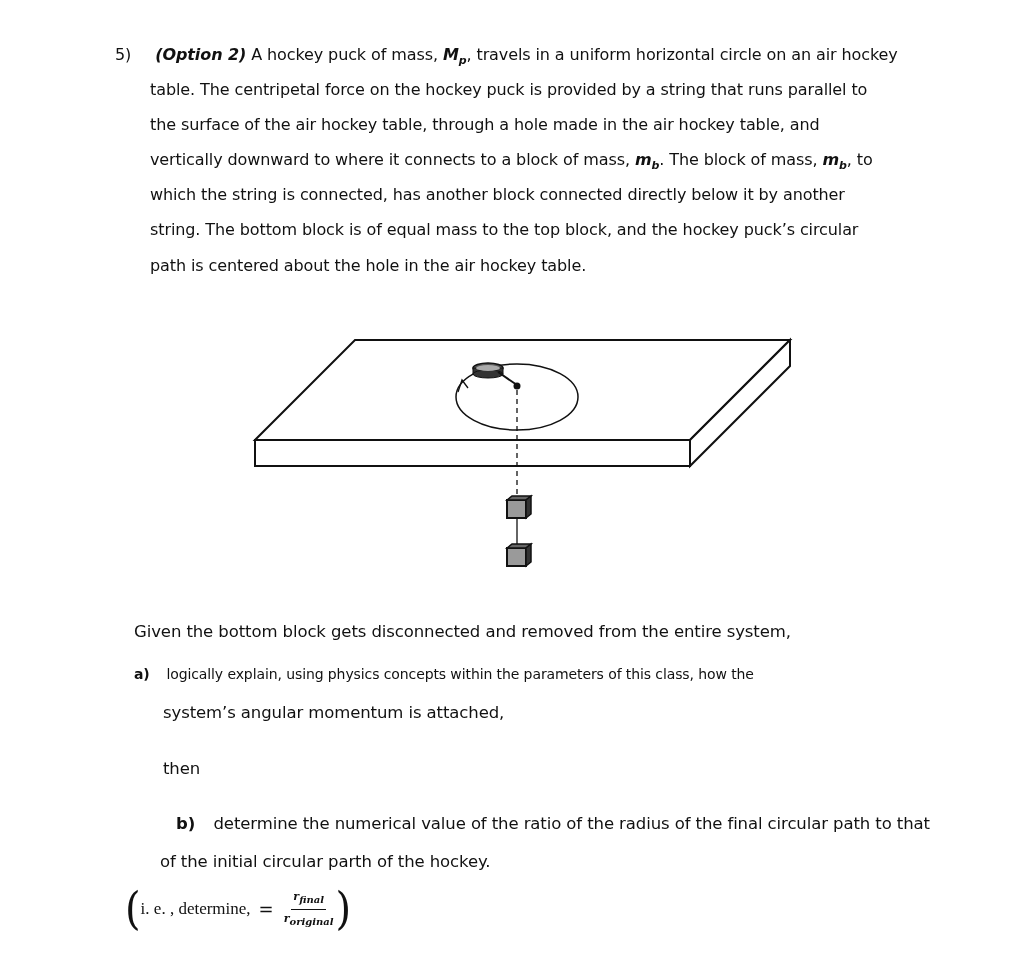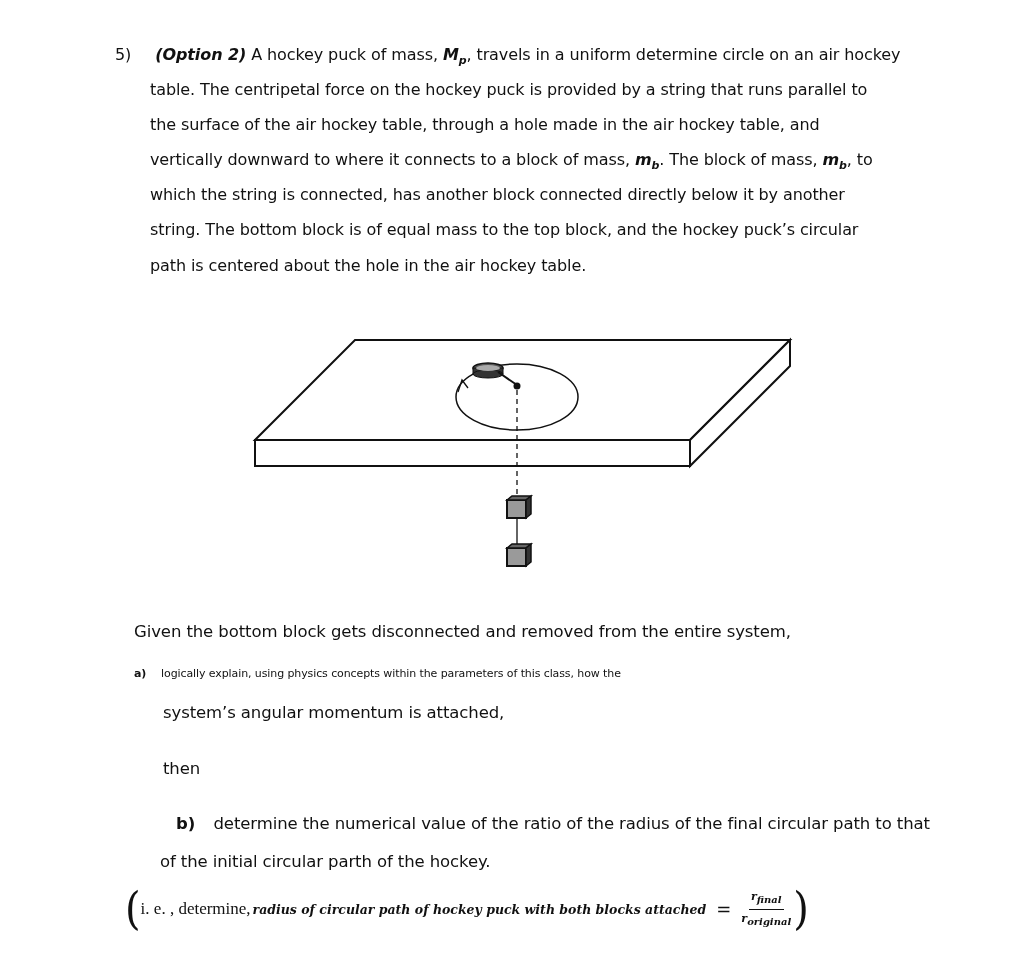--- a/index.html
+++ b/index.html
@@ -46,7 +46,7 @@
 <div class="line num" style="top:45px;">
   <span>5)</span>
   <span style="display:inline-block;width:14px;"></span>
-  <span class="bi">(Option 2)</span><span> A hockey puck of mass, </span><span class="bi">M</span><sub class="bi" style="font-size:11px;">p</sub><span>, travels in a uniform determine circle on an air hockey</span>
+  <span class="bi">(Option 2)</span><span> A hockey puck of mass, </span><span class="bi">M</span><sub class="bi" style="font-size:11px;">p</sub><span>, travels in a uniform horizontal circle on an air hockey</span>
 </div>
 
 <div class="line" style="left:150px; top:80px;">table.  The centripetal force on the hockey puck is provided by a string that runs parallel to</div>

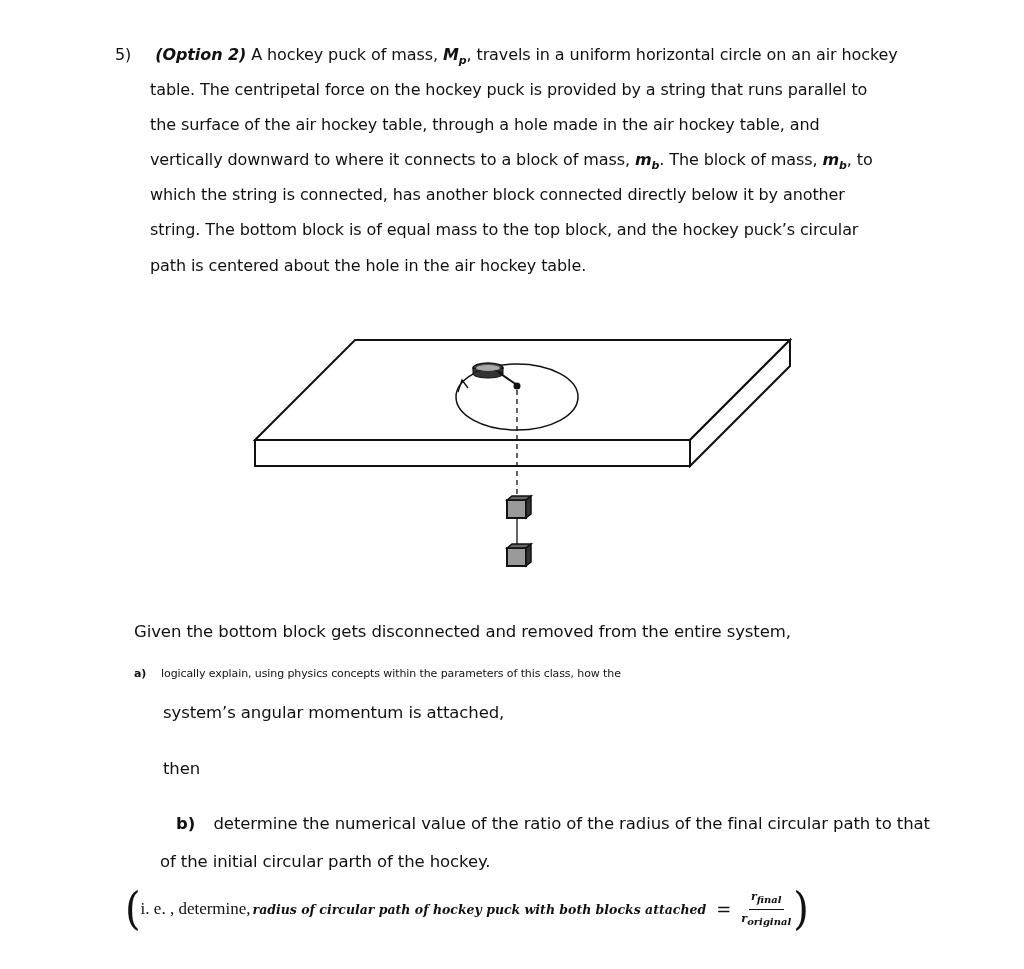--- a/index.html
+++ b/index.html
@@ -100,7 +100,7 @@
 
 <div class="line" style="left:134px; top:609px; font-size:16.5px;margin-top:13px;">Given the bottom block gets disconnected and removed from the entire system,</div>
 
-<div class="line" style="left:134px; top:664px; font-size:11px;">
+<div class="line" style="left:134px; top:664px; font-size:14px;">
   <span class="part-label">a)</span>
   <span style="display:inline-block;width:8px;"></span>
   <span>logically explain, using physics concepts within the parameters of this class, how the</span>

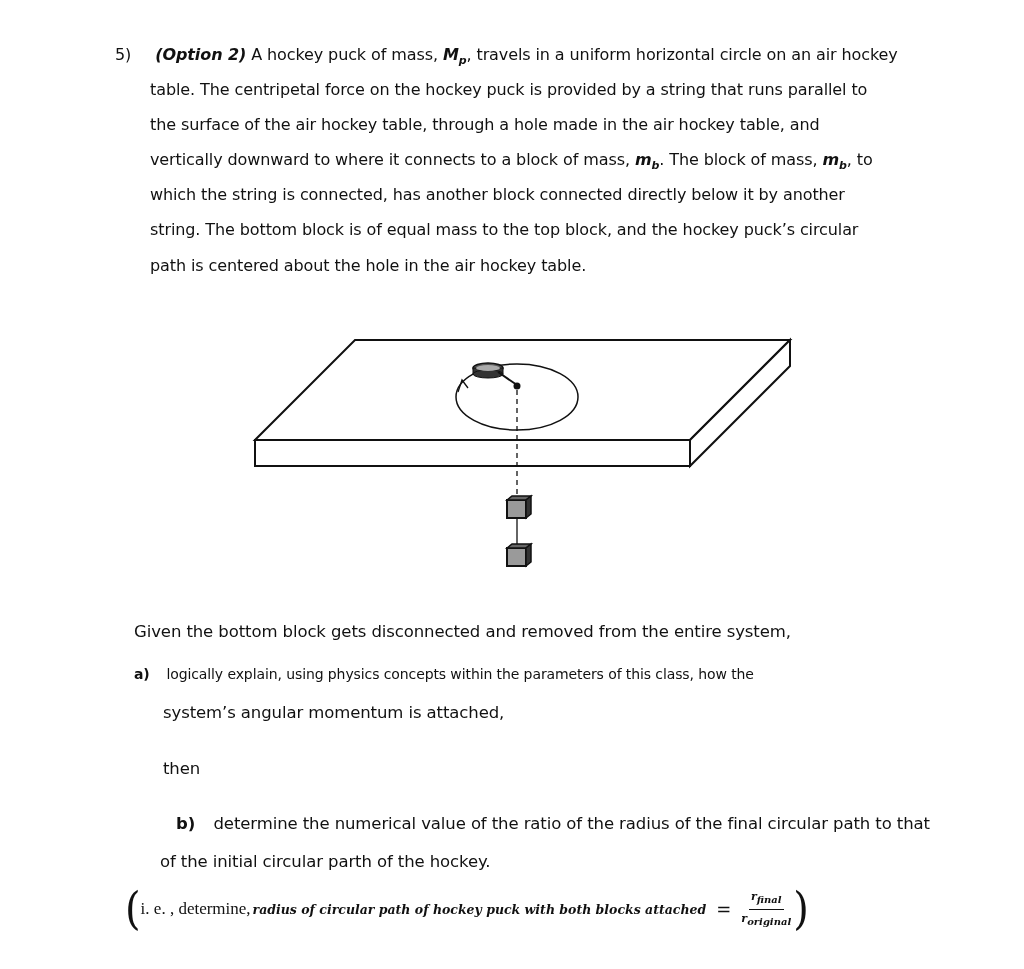--- a/index.html
+++ b/index.html
@@ -120,7 +120,6 @@
   <span class="paren">(</span>
   <span class="ie">i. e. , determine,</span>
   <span class="frac">
-    <span class="den-part">radius of circular path of hockey puck with both blocks attached</span>
   </span>
   <span class="eq">=</span>
   <span class="frac small">

